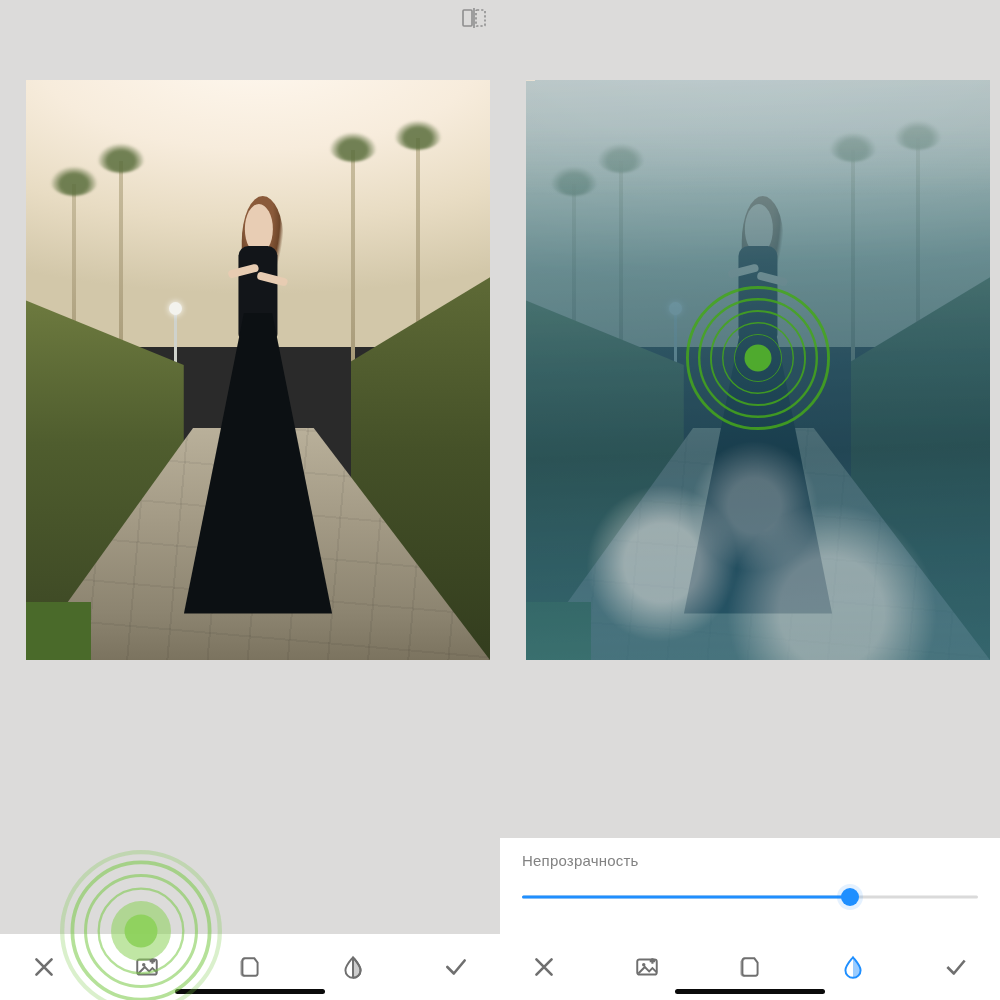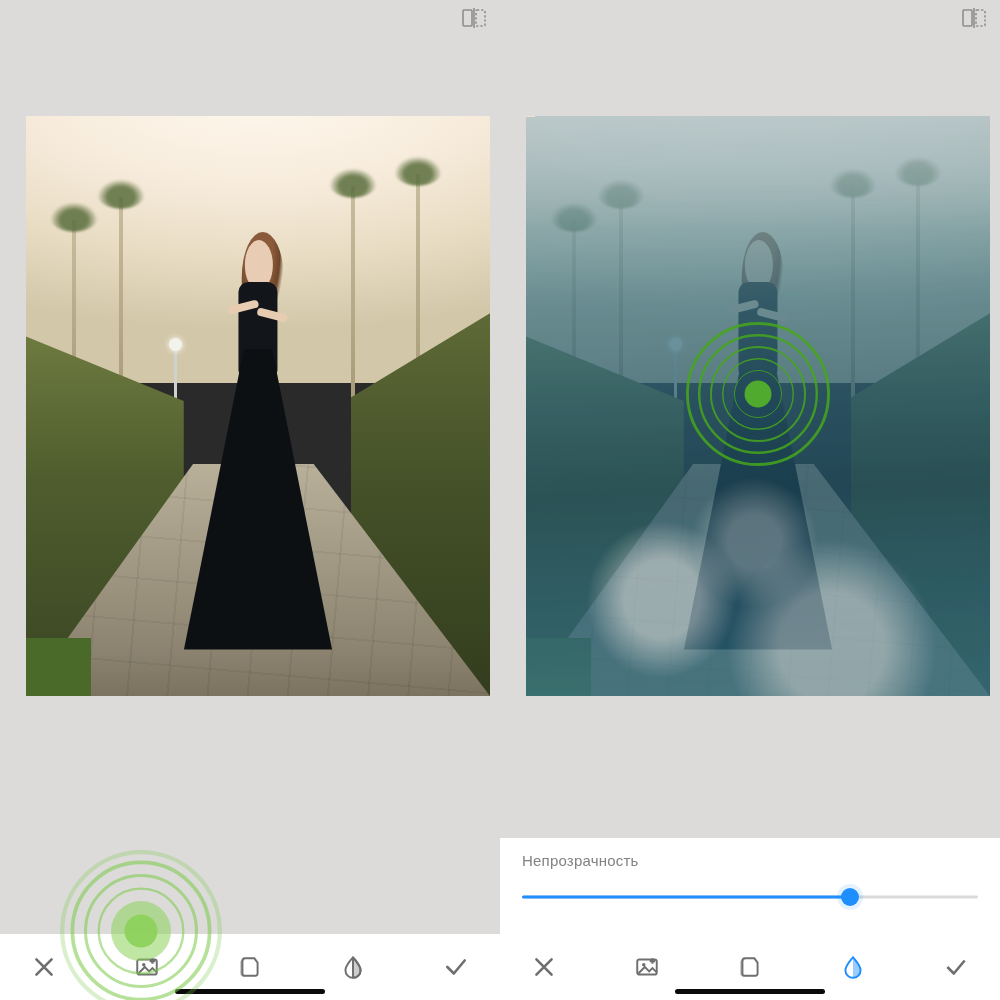--- a/index.html
+++ b/index.html
@@ -12,7 +12,7 @@
   }
   .screen {
     width: 500px; height: 1000px; position: relative;
-    display: flex; flex-direction: column;
+    display: flex; 
   }
 
   

